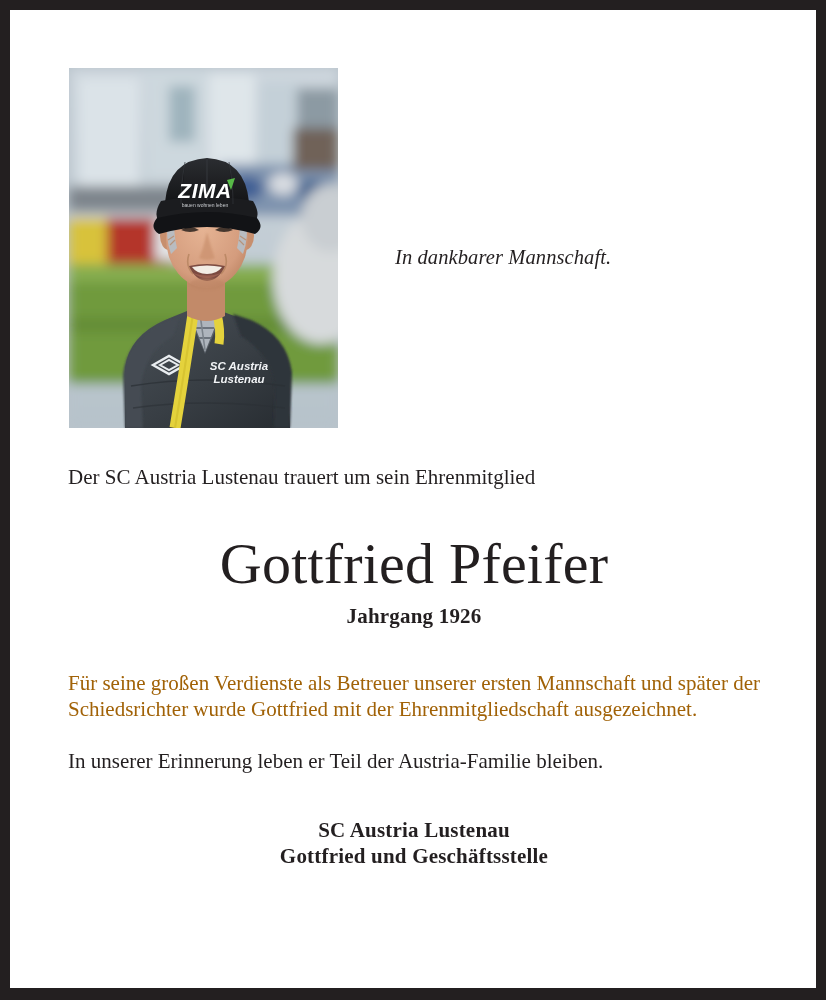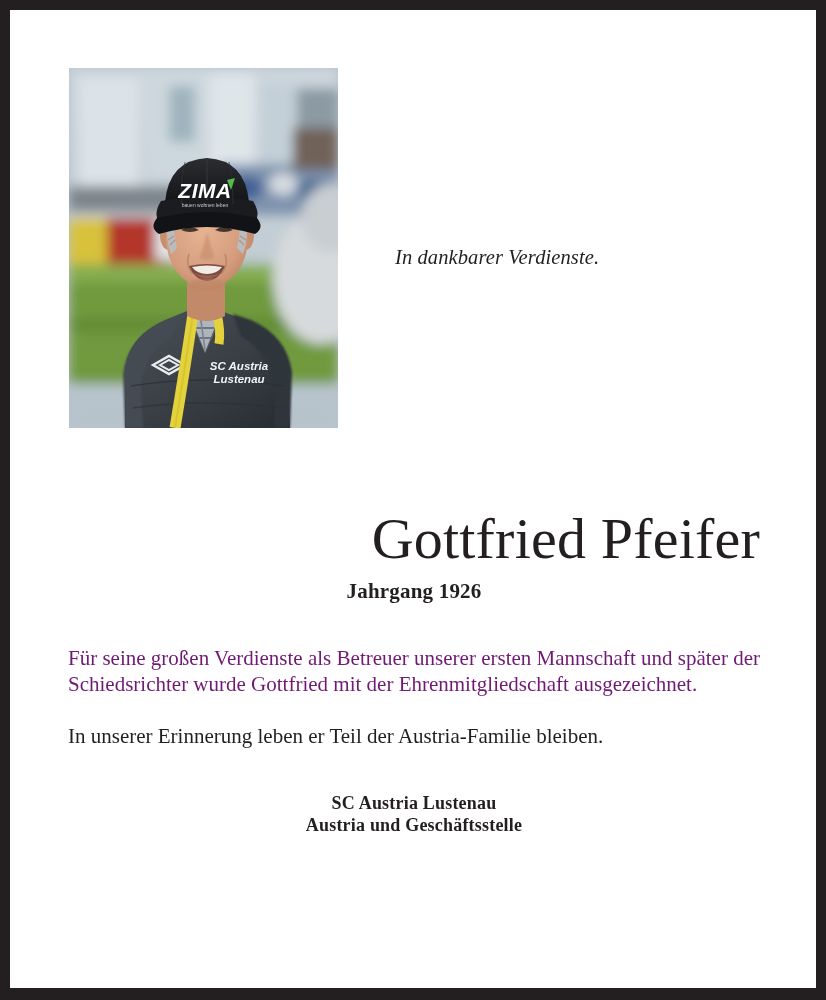--- a/index.html
+++ b/index.html
@@ -290,7 +290,7 @@
       </svg>
     </div>
 
-    <div class="memoriam">In dankbarer Verdienste.</div>
+    <div class="memoriam">In dankbarer Mannschaft.</div>
 
     <div class="content">
 

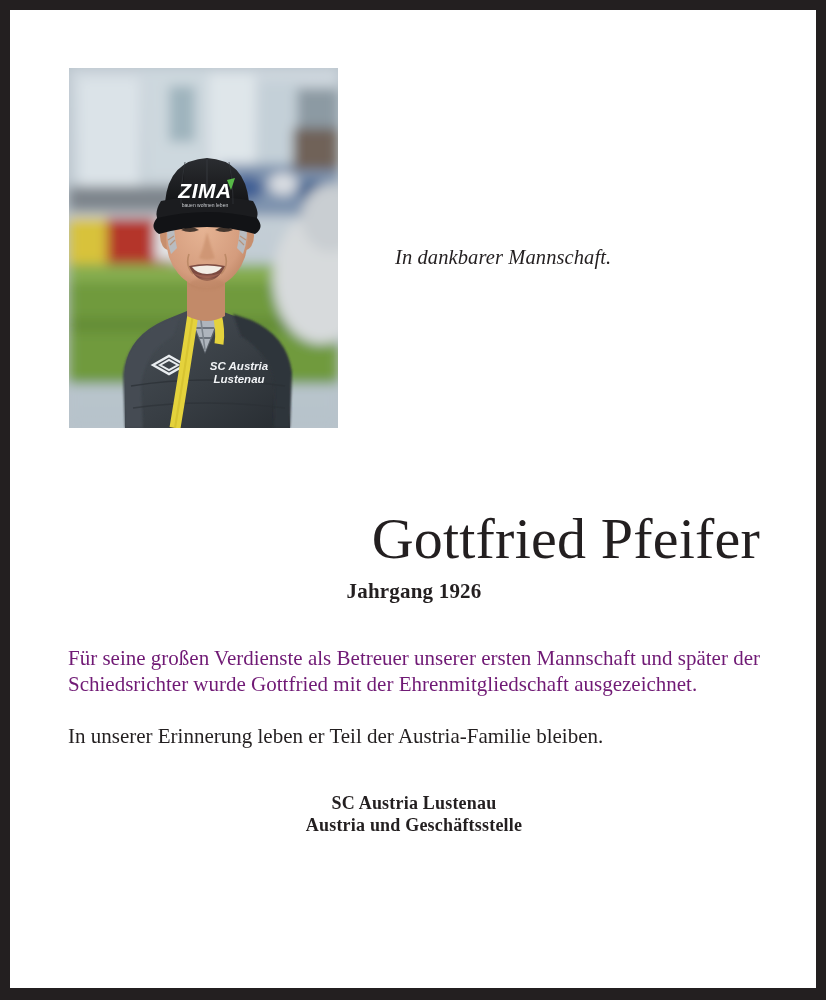--- a/index.html
+++ b/index.html
@@ -293,6 +293,7 @@
     <div class="memoriam">In dankbarer Mannschaft.</div>
 
     <div class="content">
+      <p class="lead-line">Der SC Austria Lustenau trauert um sein Ehrenmitglied</p>
 
       <h1 class="name">Gottfried Pfeifer</h1>
 

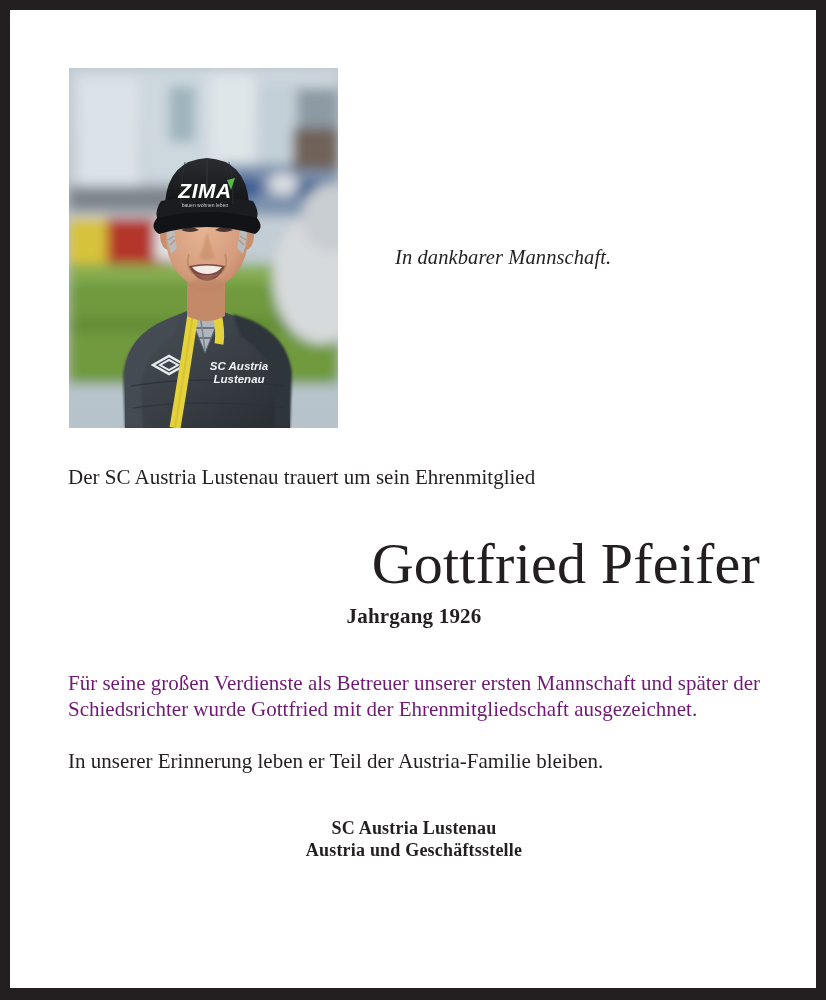--- a/index.html
+++ b/index.html
@@ -82,7 +82,7 @@
   .name {
     margin: 0;
     padding-top: 44px;
-    text-align: right;
+    text-align: center;
     font-size: 58px;
     font-weight: normal;
     line-height: 1.05;

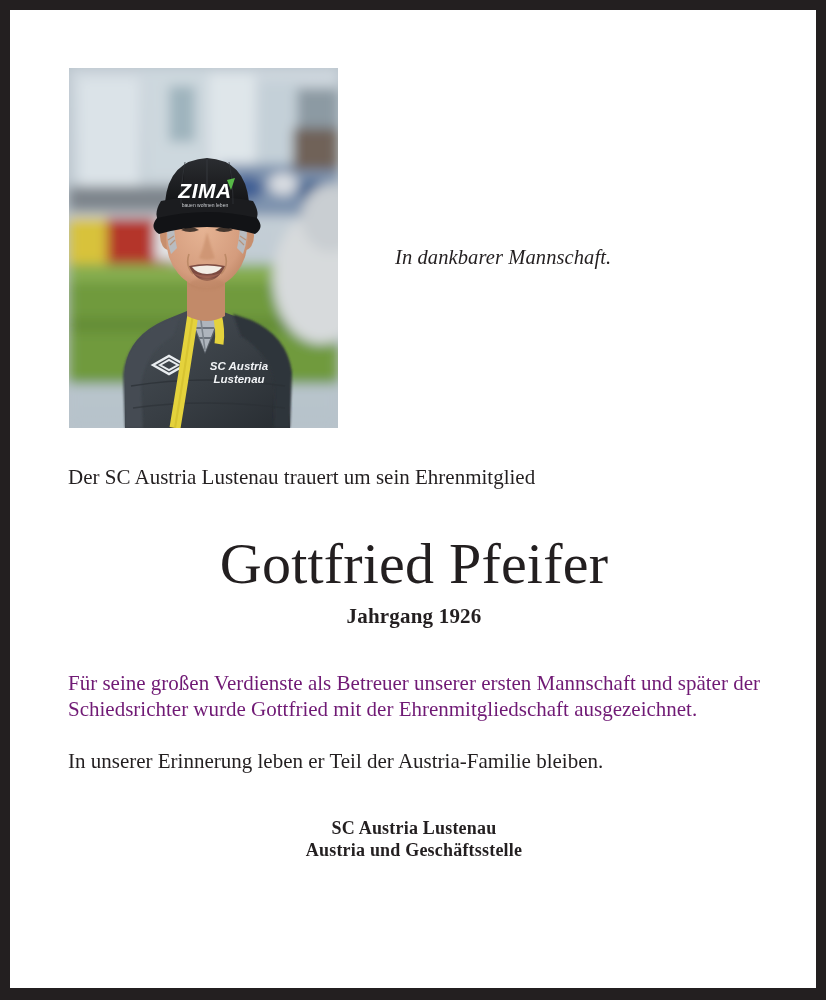--- a/index.html
+++ b/index.html
@@ -105,7 +105,7 @@
     padding-top: 41px;
     font-size: 21px;
     line-height: 1.24;
-    color: #701a75;
+    color: #a16207;
     text-align: justify;
   }
 

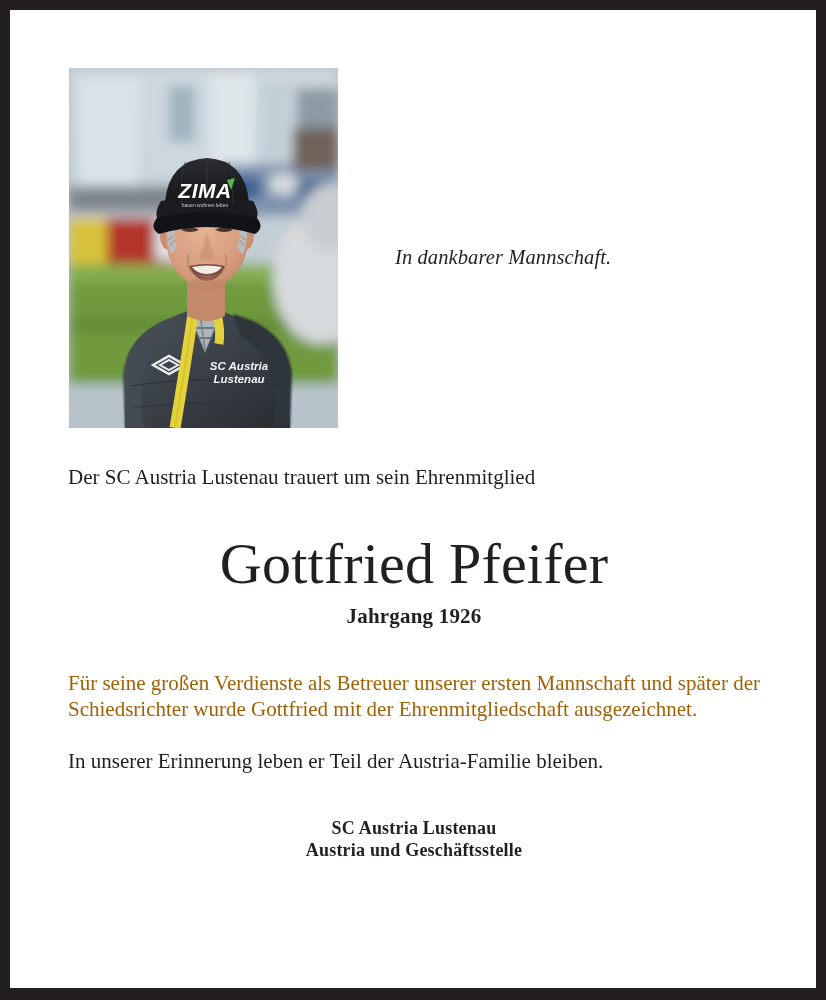--- a/index.html
+++ b/index.html
@@ -125,7 +125,7 @@
   }
 
   .signature div {
-    font-size: 18px;
+    font-size: 21px;
     font-weight: bold;
     line-height: 1.22;
     letter-spacing: 0.2px;

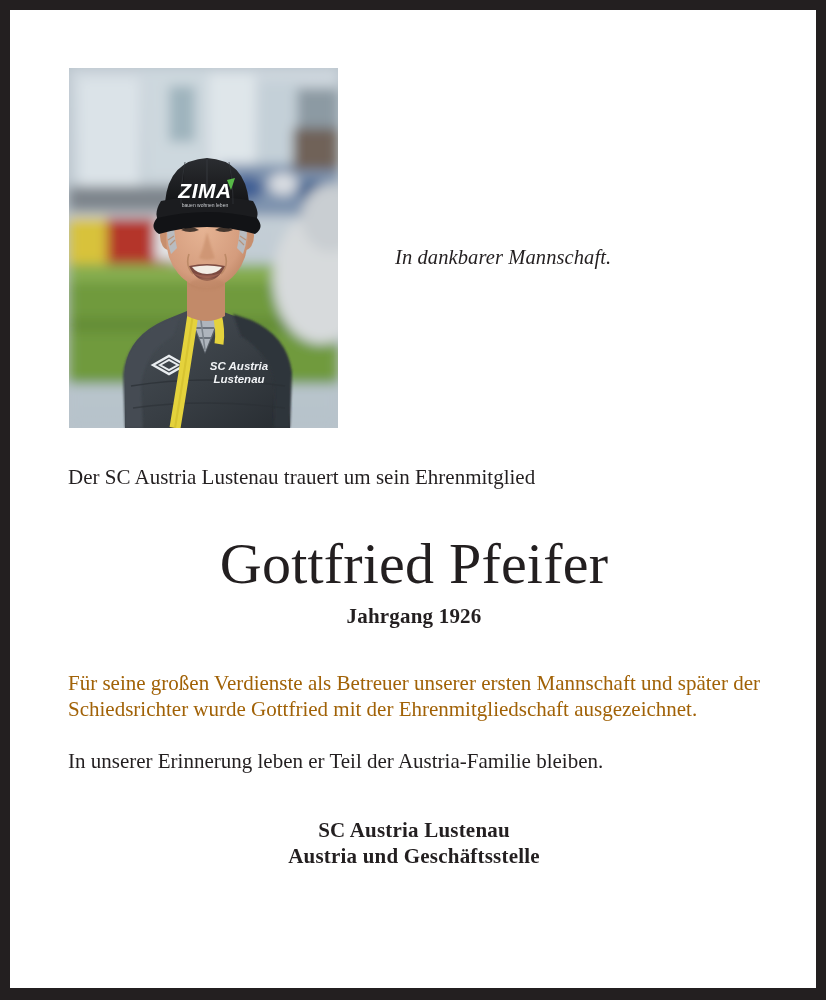--- a/index.html
+++ b/index.html
@@ -305,7 +305,7 @@
 
       <div class="signature">
         <div>SC Austria Lustenau</div>
-        <div>Austria und Geschäftsstelle</div>
+        <div>Gottfried und Geschäftsstelle</div>
       </div>
     </div>
 

